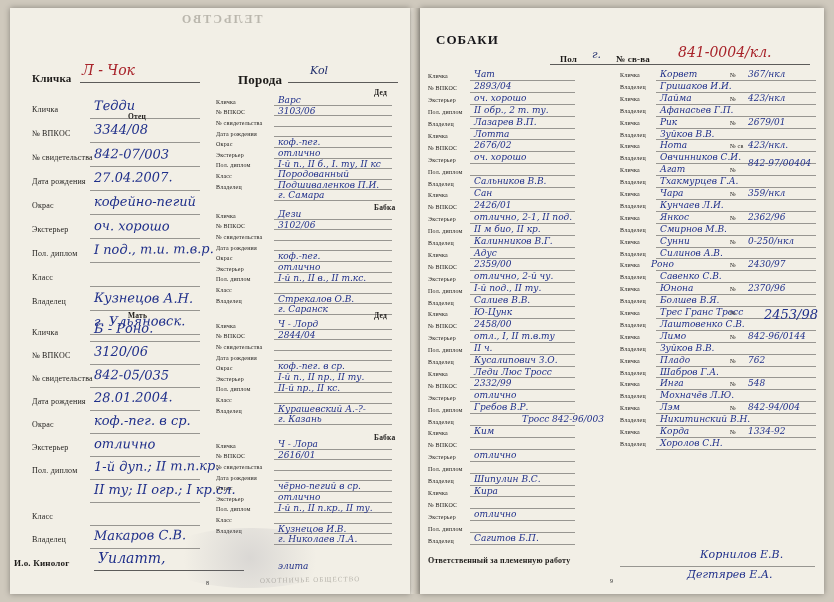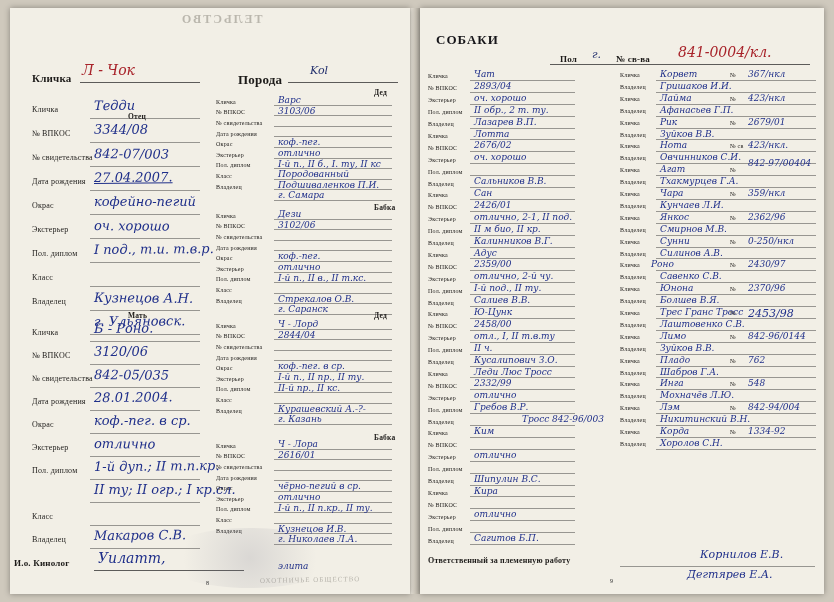--- a/index.html
+++ b/index.html
@@ -100,7 +100,7 @@
         <div class="hw" style="left: 84px; top: 138px; font-size: 13px; transform: rotate(0.5deg);">842-07/003</div>
         <div class="pr" style="left: 22px; top: 168.5px; font-size: 8px;">Дата рождения</div>
         <div class="ln light" style="left: 80px; top: 182px; width: 110px;"></div>
-        <div class="hw" style="left: 84px; top: 162px; font-size: 13px; transform: rotate(-0.5deg); text-decoration: underline;">27.04.2007.</div>
+        <div class="hw" style="left: 84px; top: 162px; font-size: 13px; transform: rotate(-0.5deg);">27.04.2007.</div>
         <div class="pr" style="left: 22px; top: 192.5px; font-size: 8px;">Окрас</div>
         <div class="ln light" style="left: 80px; top: 206px; width: 110px;"></div>
         <div class="hw" style="left: 84px; top: 186px; font-size: 13px; transform: rotate(0deg);">кофейно-пегий</div>

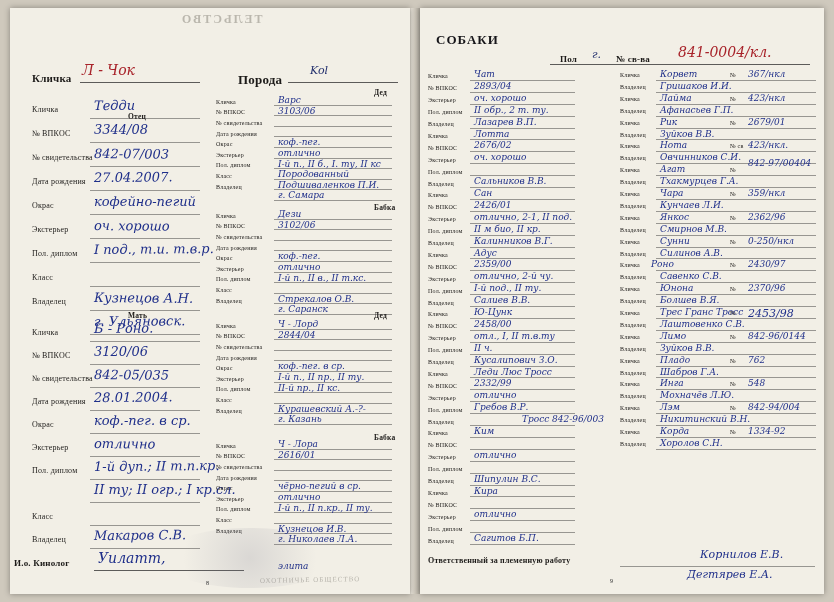--- a/index.html
+++ b/index.html
@@ -484,7 +484,7 @@
         <div class="ln light" style="left: 236px; top: 309.9px; width: 160px;"></div>
         <div class="hw" style="left: 240px; top: 299px; font-size: 9px;">Трес Гранс Тросс</div>
         <div class="pr" style="left: 310px; top: 302px; font-size: 6px;">№</div>
-        <div class="hw" style="left: 328px; top: 299px; font-size: 11px;">2453/98</div>
+        <div class="hw" style="left: 344px; top: 299px; font-size: 13px;">2453/98</div>
         <div class="pr" style="left: 200px; top: 313.9px; font-size: 6px;">Владелец</div>
         <div class="ln light" style="left: 236px; top: 321.8px; width: 160px;"></div>
         <div class="hw" style="left: 240px; top: 310.9px; font-size: 9px;">Лаштовенко С.В.</div>

